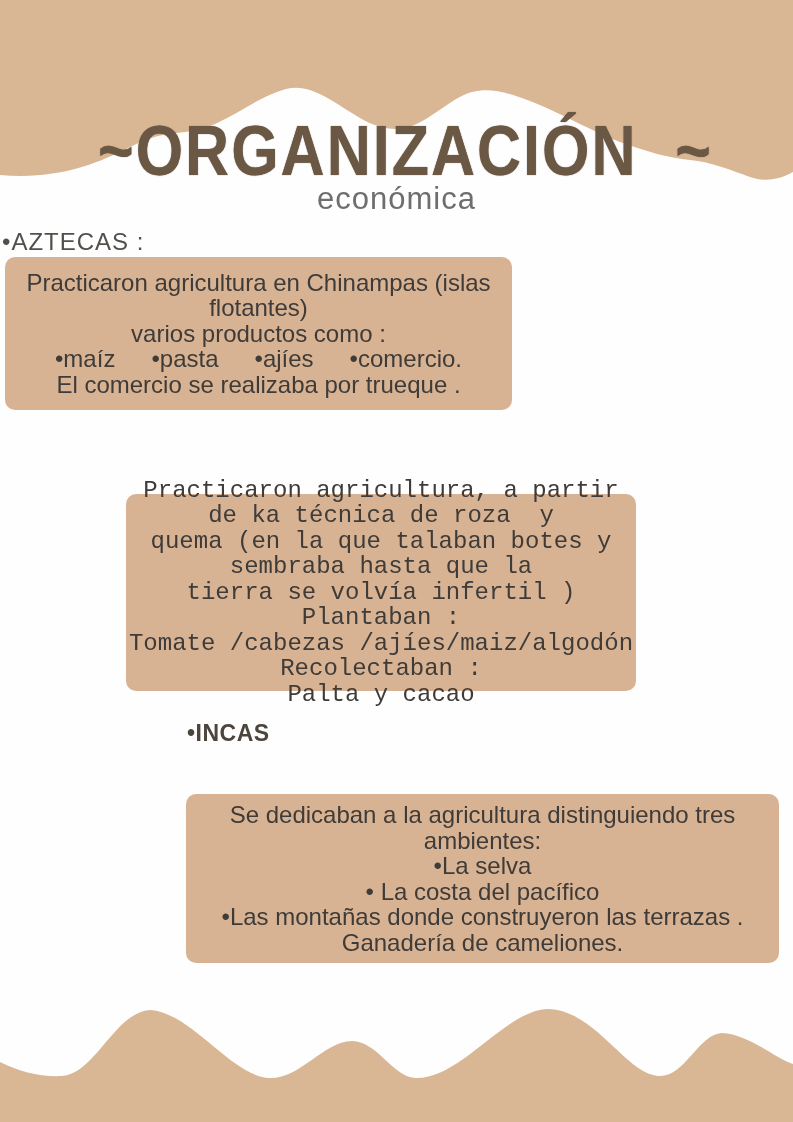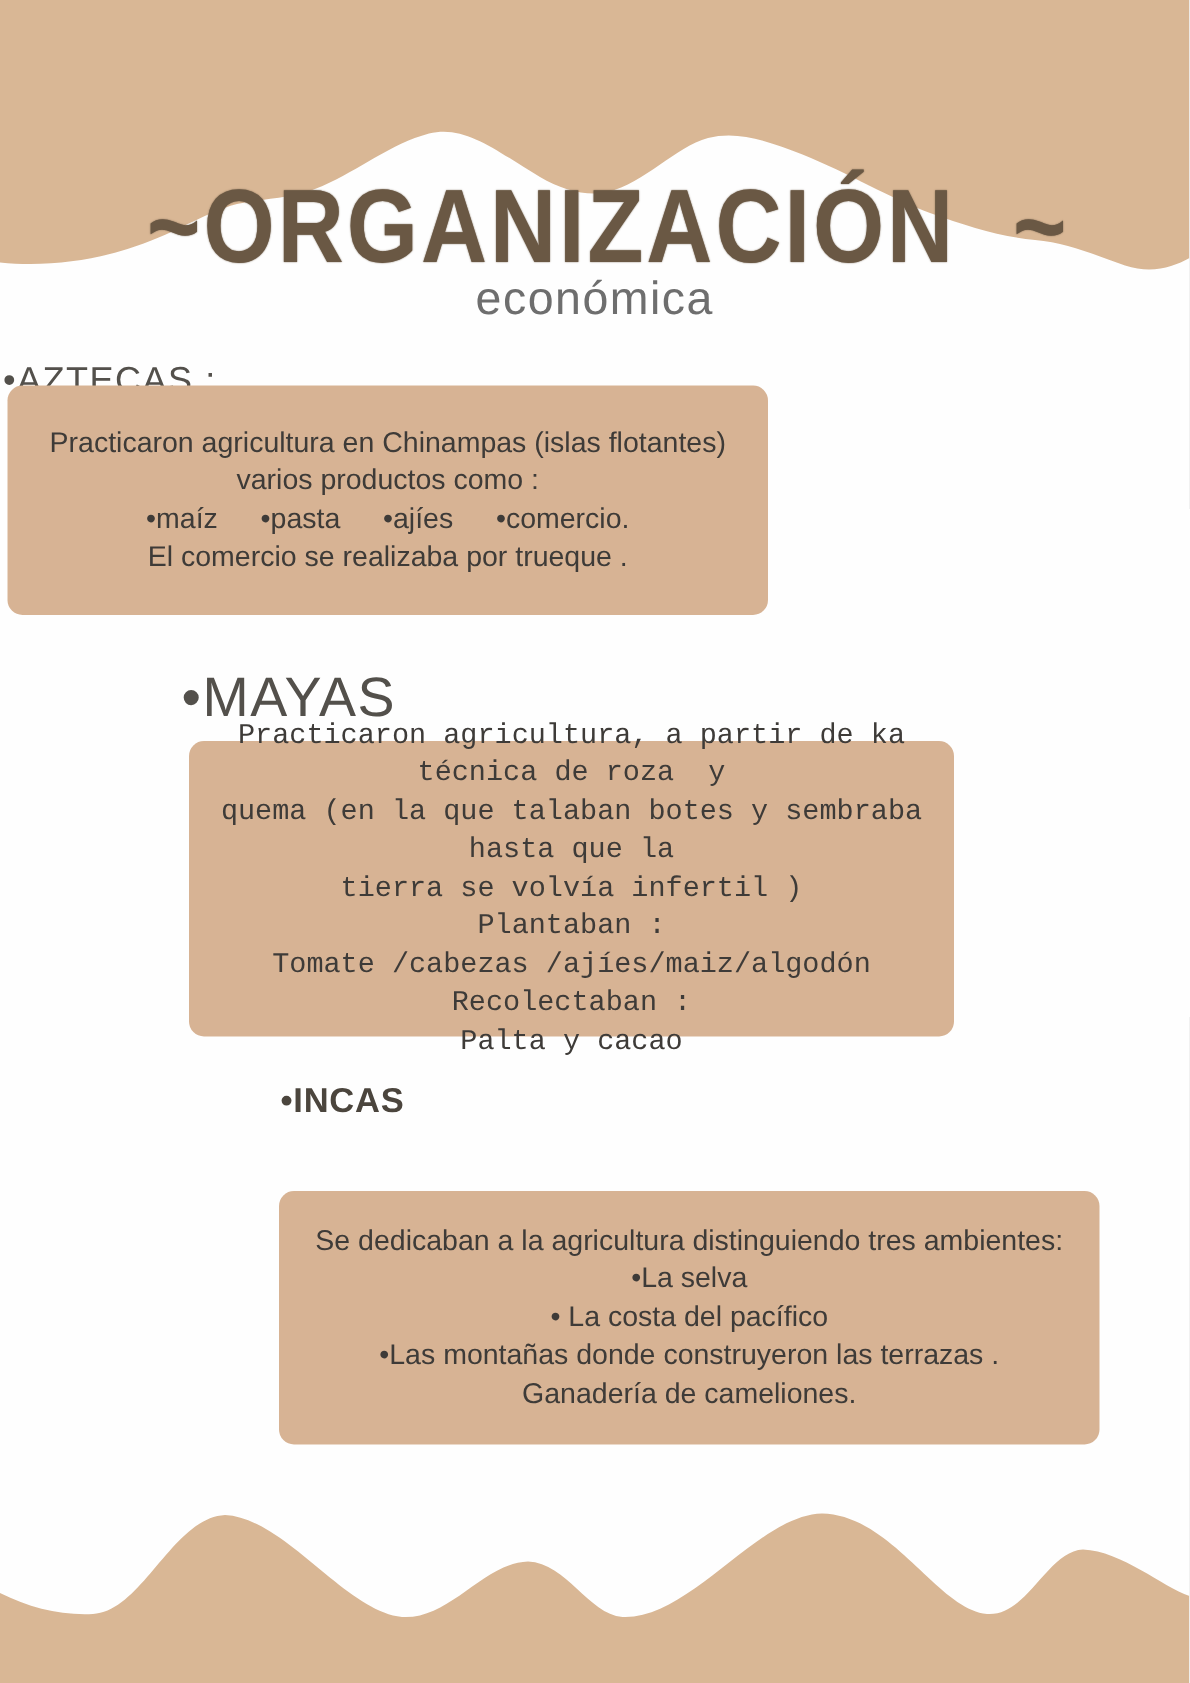--- a/index.html
+++ b/index.html
@@ -57,7 +57,7 @@
     letter-spacing:1px;
     white-space:pre;
   }
-  .heading-aztecas{left:2px;top:240px;font-size:24px;}
+  .heading-aztecas{left:2px;top:228px;font-size:24px;}
   .heading-mayas{left:121px;top:444px;font-size:37px;}
   .heading-incas{left:187px;top:720px;font-size:23px;font-weight:700;color:var(--incas_heading);letter-spacing:0.5px;}
   .info-box{

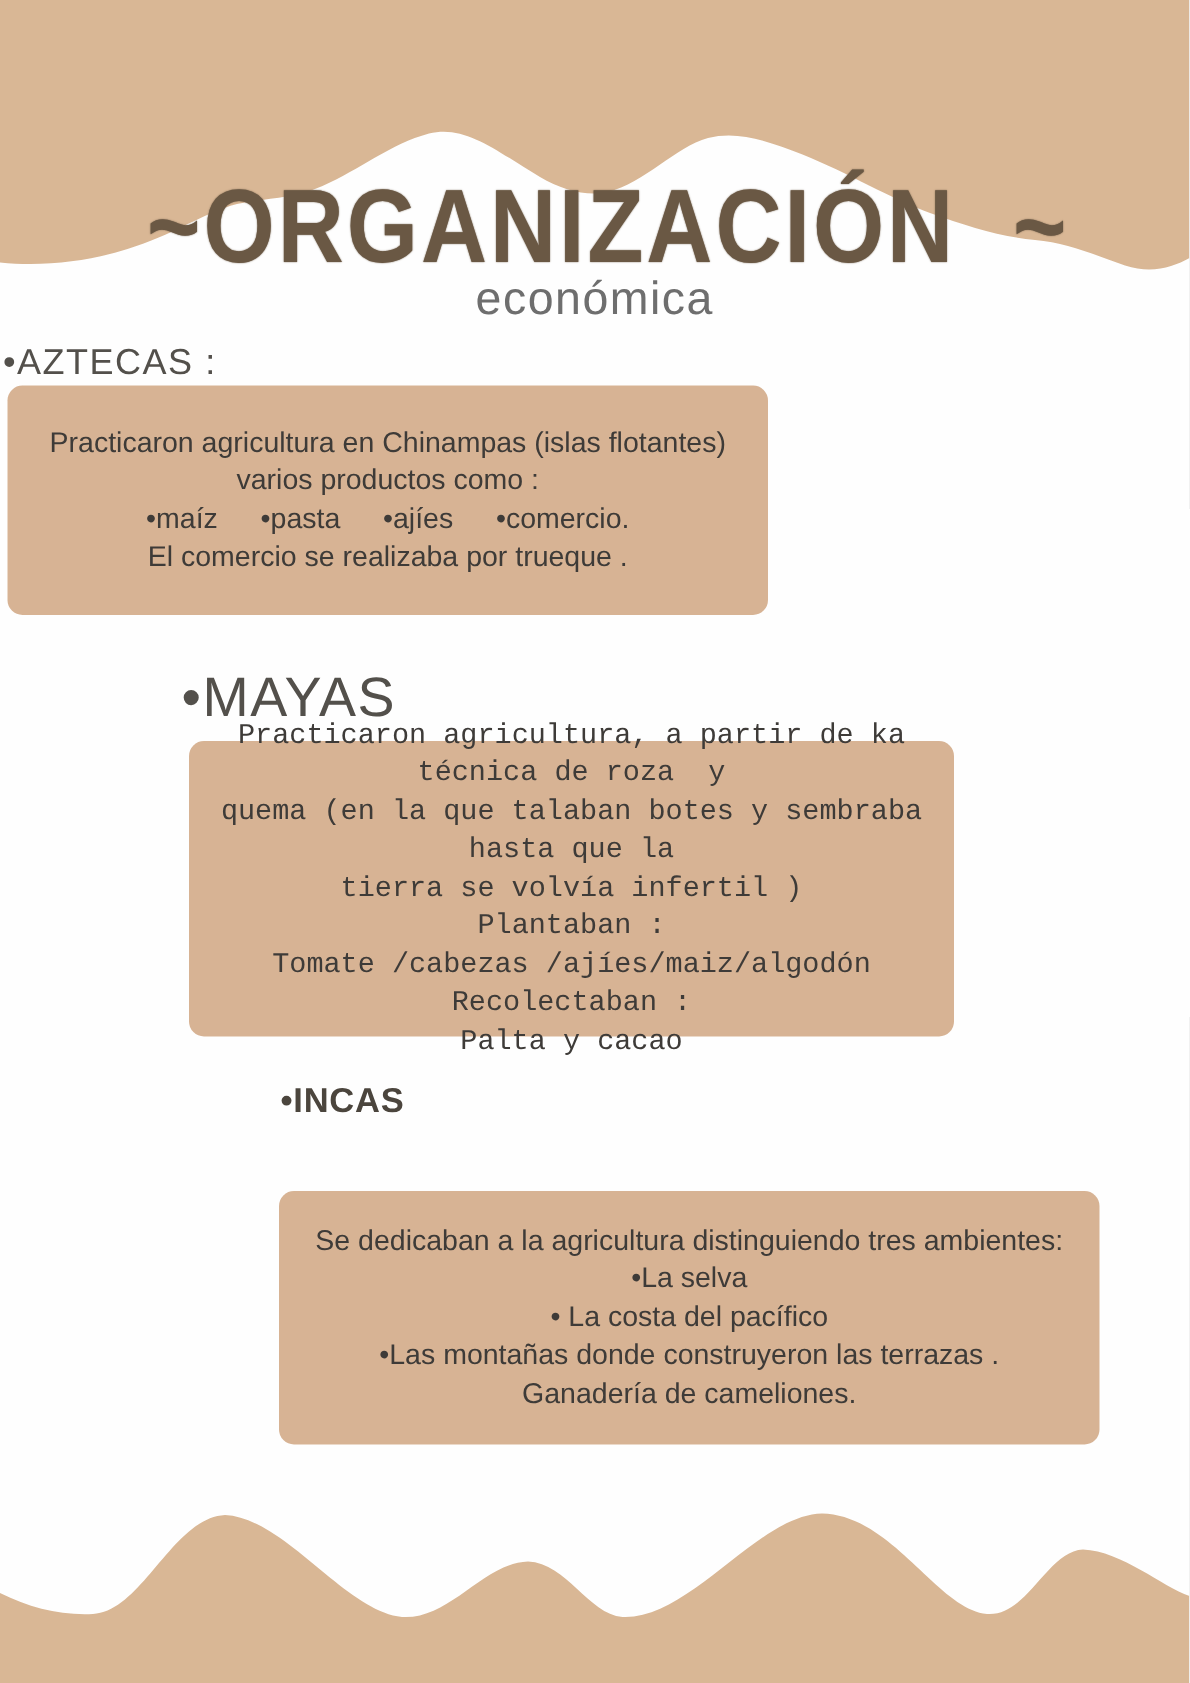--- a/index.html
+++ b/index.html
@@ -74,7 +74,7 @@
   .box-text{
     width:100%;
     text-align:center;
-    font-size:19px;
+    font-size:24px;
     line-height:25.5px;
     color:var(--body_text);
     white-space:pre-wrap;

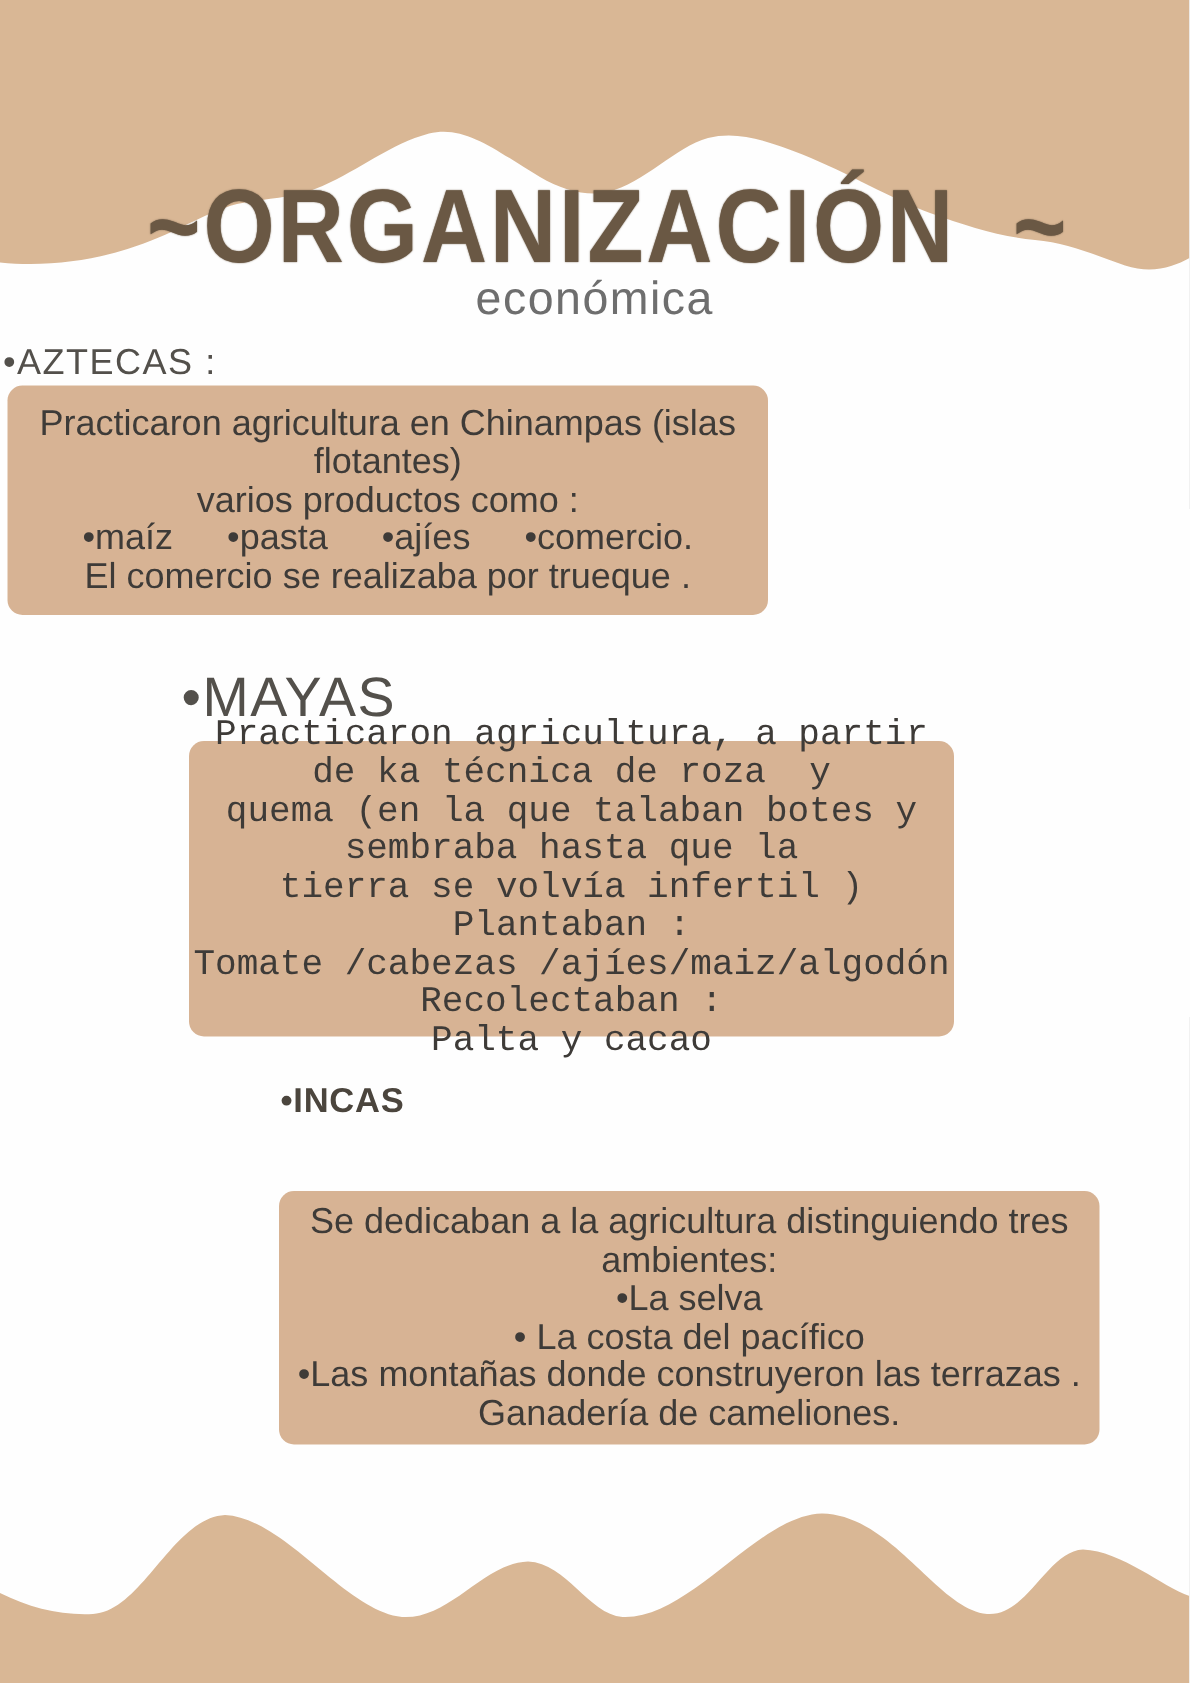--- a/index.html
+++ b/index.html
@@ -114,7 +114,6 @@
 El comercio se realizaba por trueque .</div>
   </div>
 
-  <div class="section-heading heading-mayas">•MAYAS</div>
   <div class="info-box box-mayas">
     <div class="box-text">Practicaron agricultura, a partir de ka técnica de roza  y
 quema (en la que talaban botes y sembraba hasta que la

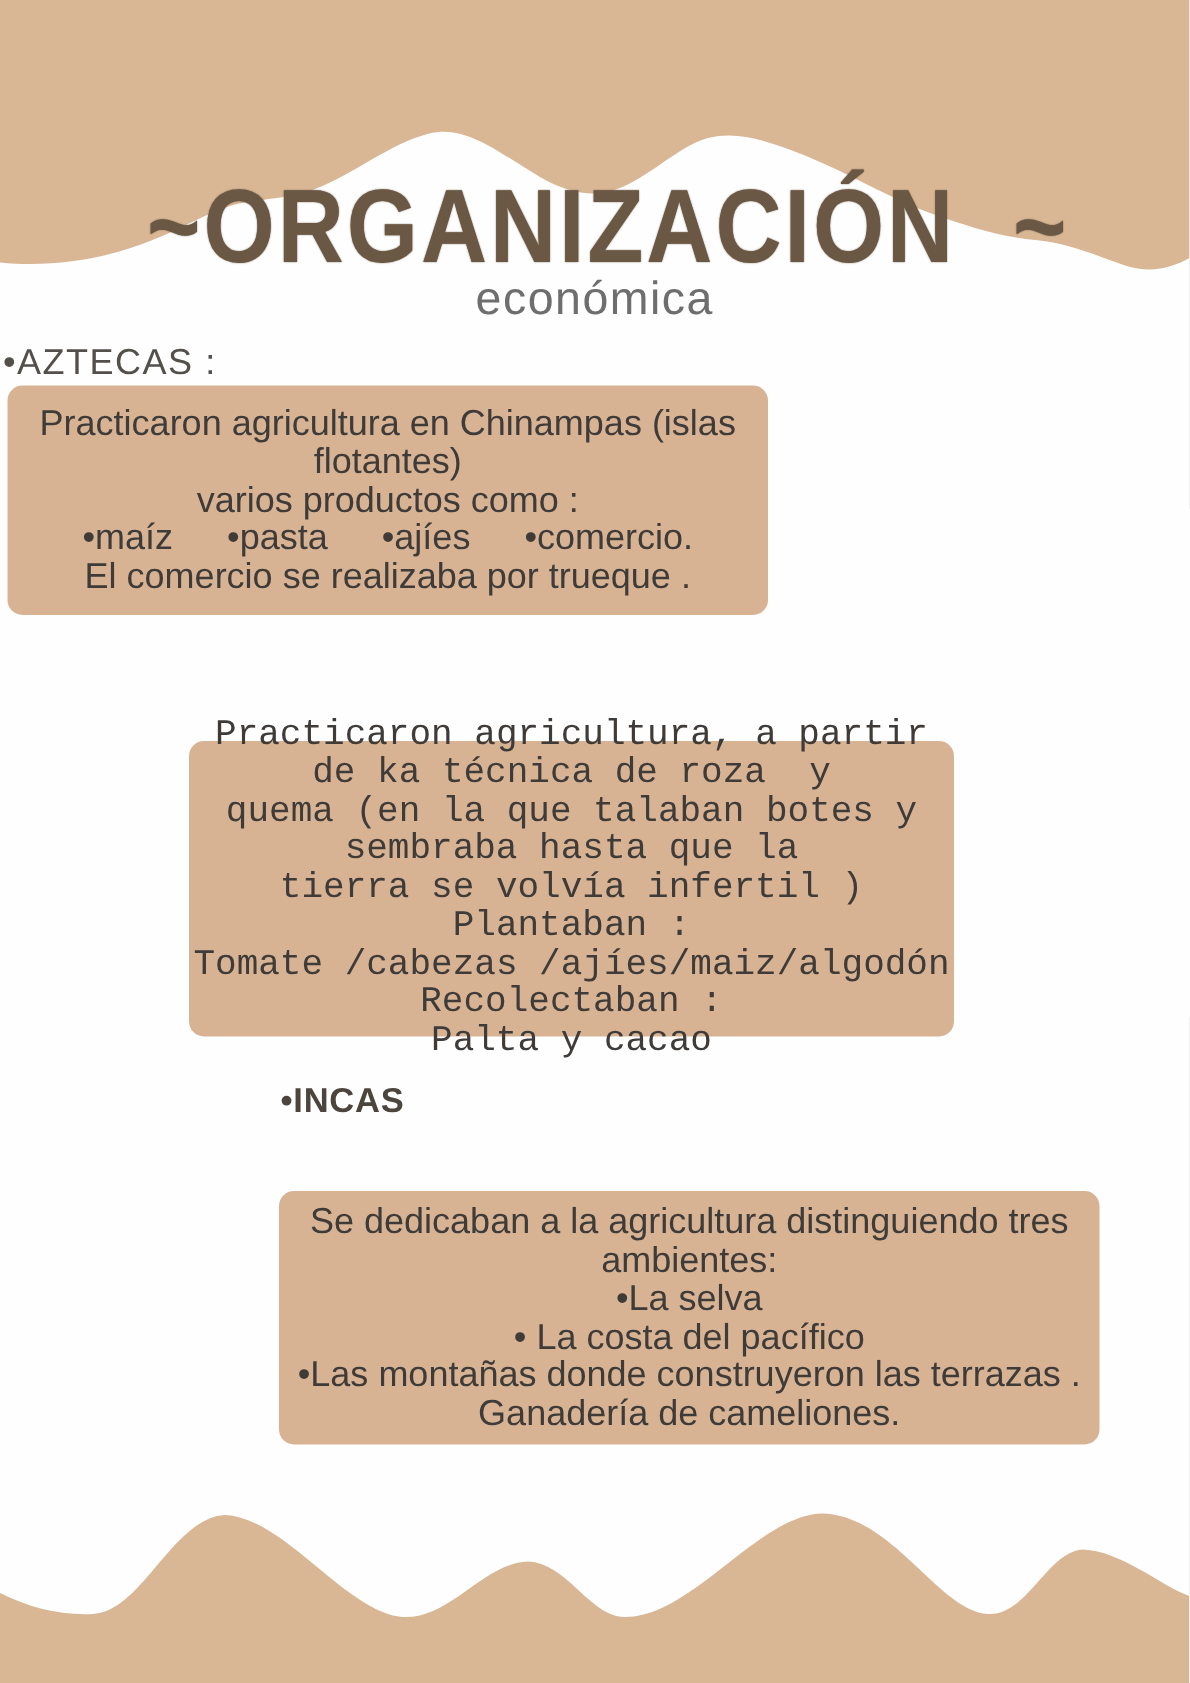--- a/index.html
+++ b/index.html
@@ -70,7 +70,7 @@
   }
   .box-aztecas{left:5px;top:257px;width:507px;height:153px;}
   .box-mayas{left:126px;top:494px;width:510px;height:197px;font-family:Liberation Mono, monospace;}
-  .box-incas{left:186px;top:794px;width:547px;height:169px;}
+  .box-incas{left:186px;top:794px;width:593px;height:169px;}
   .box-text{
     width:100%;
     text-align:center;

